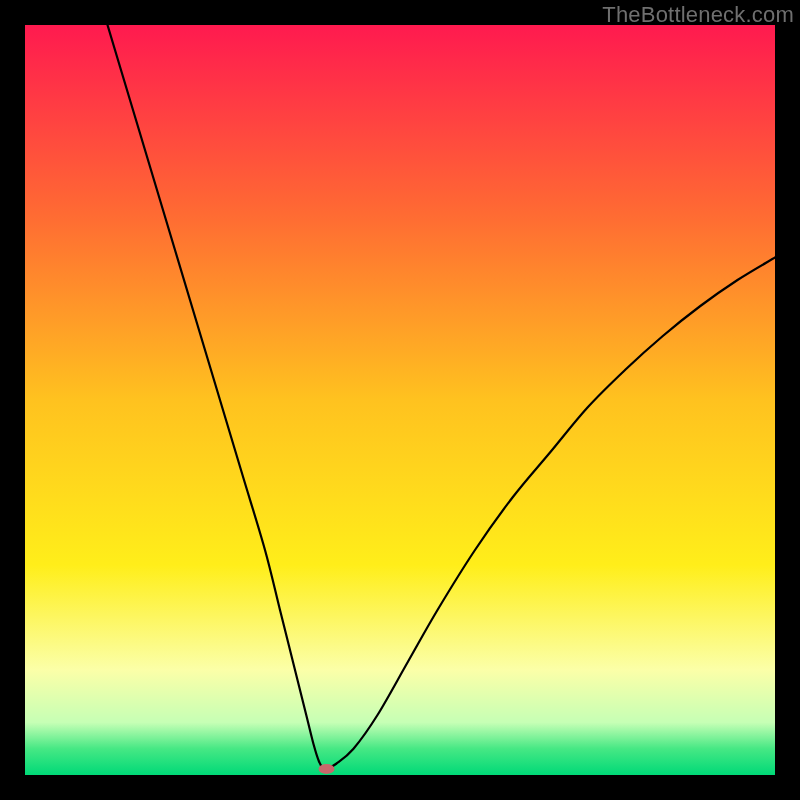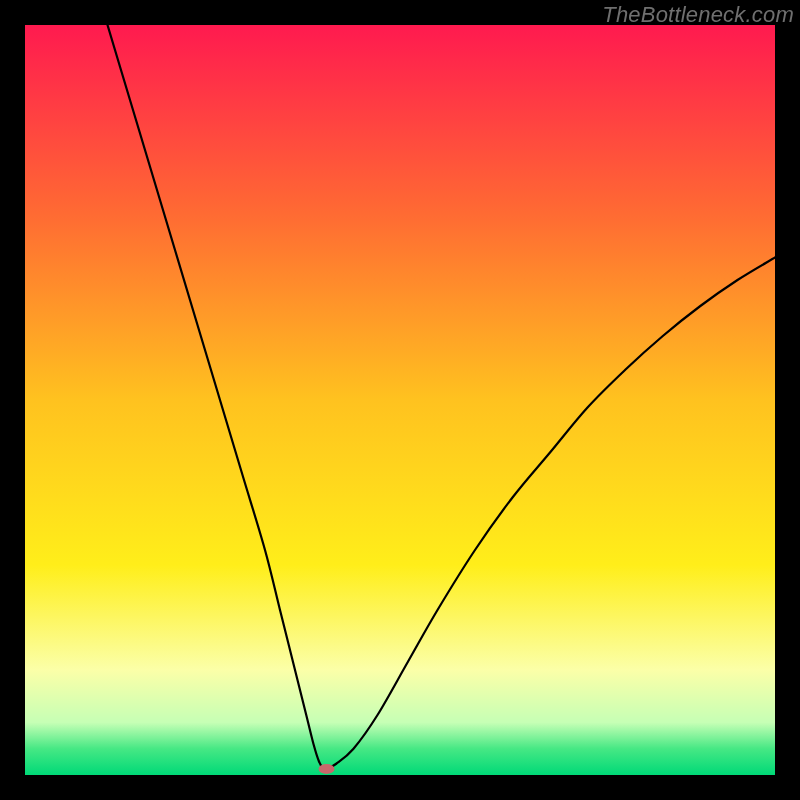--- a/index.html
+++ b/index.html
@@ -16,7 +16,6 @@
     width: 800px;
     height: 800px;
     background: #000;
-    font-style: italic;
   }
   .plot {
     position: absolute;

